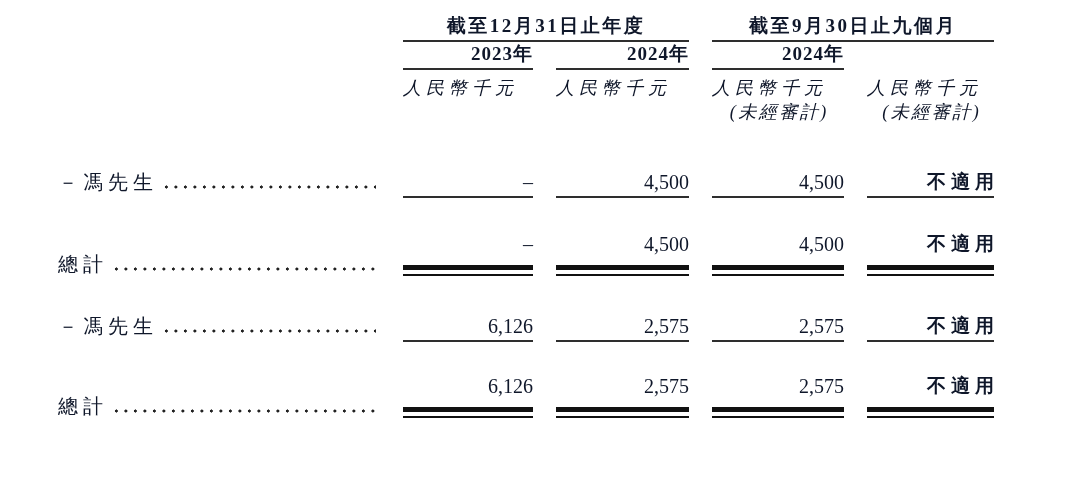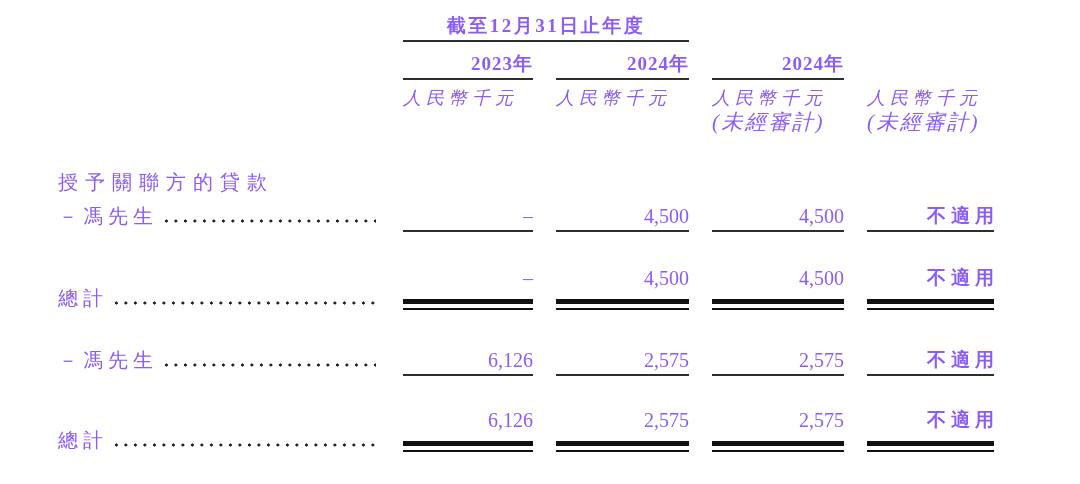--- a/index.html
+++ b/index.html
@@ -8,7 +8,7 @@
     width: 1080px;
     height: 484px;
     background: #ffffff;
-    color: #8b5cf6;
+    color: #0f172a;
     font-family: "Liberation Serif", "DejaVu Serif", serif;
     overflow: hidden;
     box-sizing: border-box;

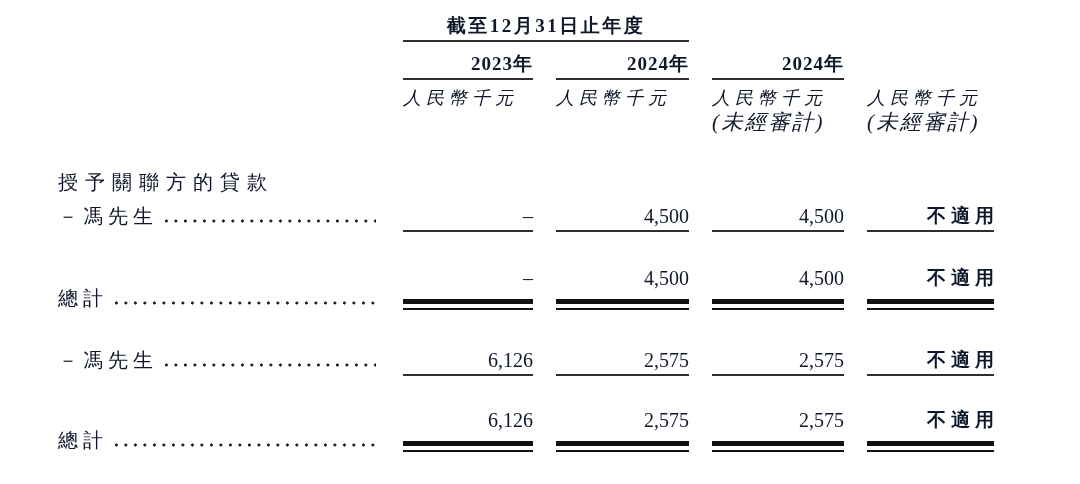--- a/index.html
+++ b/index.html
@@ -116,6 +116,7 @@
   <div class="grid-row">
     <div class="cell"></div>
     <div class="cell group-cell">截至12月31日止年度</div>
+    <div class="cell group-cell">截至9月30日止九個月</div>
   </div>
 
   <div class="grid-row">

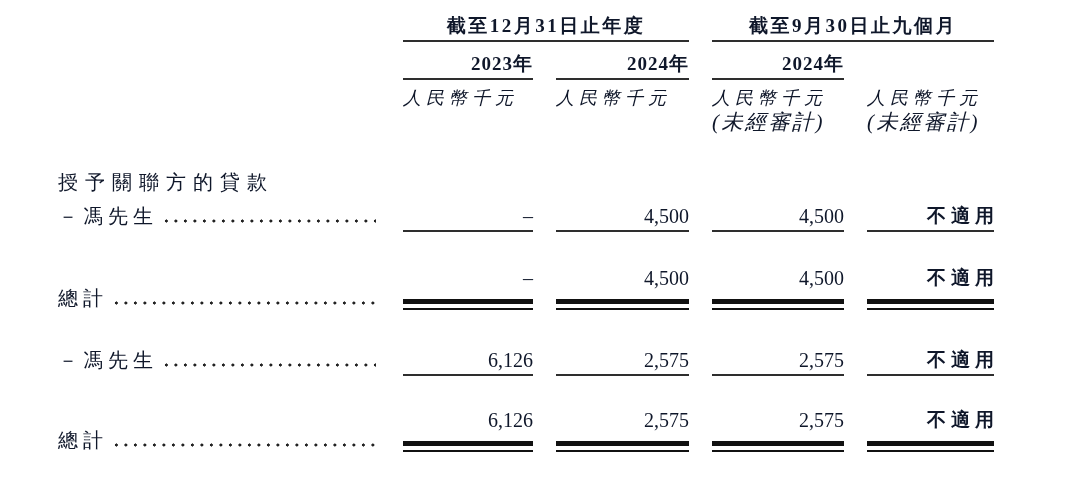--- a/index.html
+++ b/index.html
@@ -41,7 +41,6 @@
     font-size: 19px;
     letter-spacing: 1px;
     line-height: 24px;
-    padding-top: 10px;
     border-bottom: 2px solid #2e2e2e;
     padding-bottom: 2px;
   }

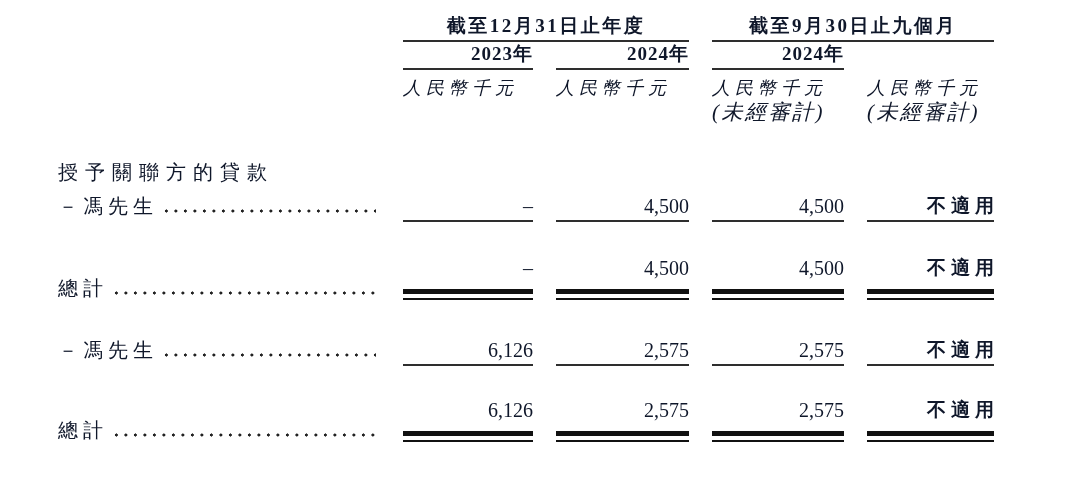--- a/index.html
+++ b/index.html
@@ -53,9 +53,9 @@
   }
   .unit-cell .sp { letter-spacing: 5px; margin-right: -5px; }
   .note-cell {
-    text-align: left;
+    text-align: center;
     font-style: italic;
-    font-size: 21px;
+    font-size: 18px;
     line-height: 20px;
     padding-top: 4px;
   }

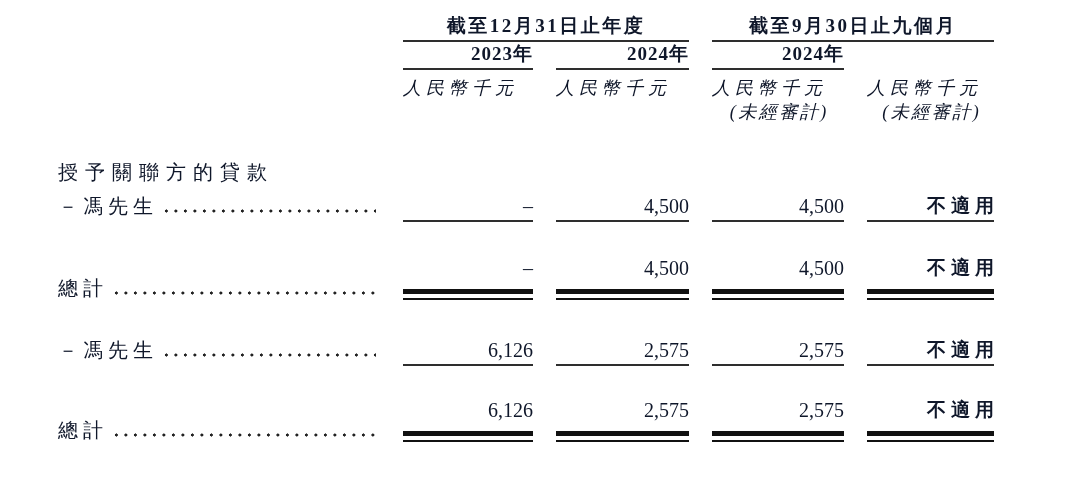--- a/index.html
+++ b/index.html
@@ -143,9 +143,6 @@
 
   <div class="spacer-a"></div>
 
-  <div class="grid-row">
-    <div class="section-heading">授予關聯方的貸款</div>
-  </div>
 
   <div class="grid-row data-row">
     <div class="cell label-cell">

